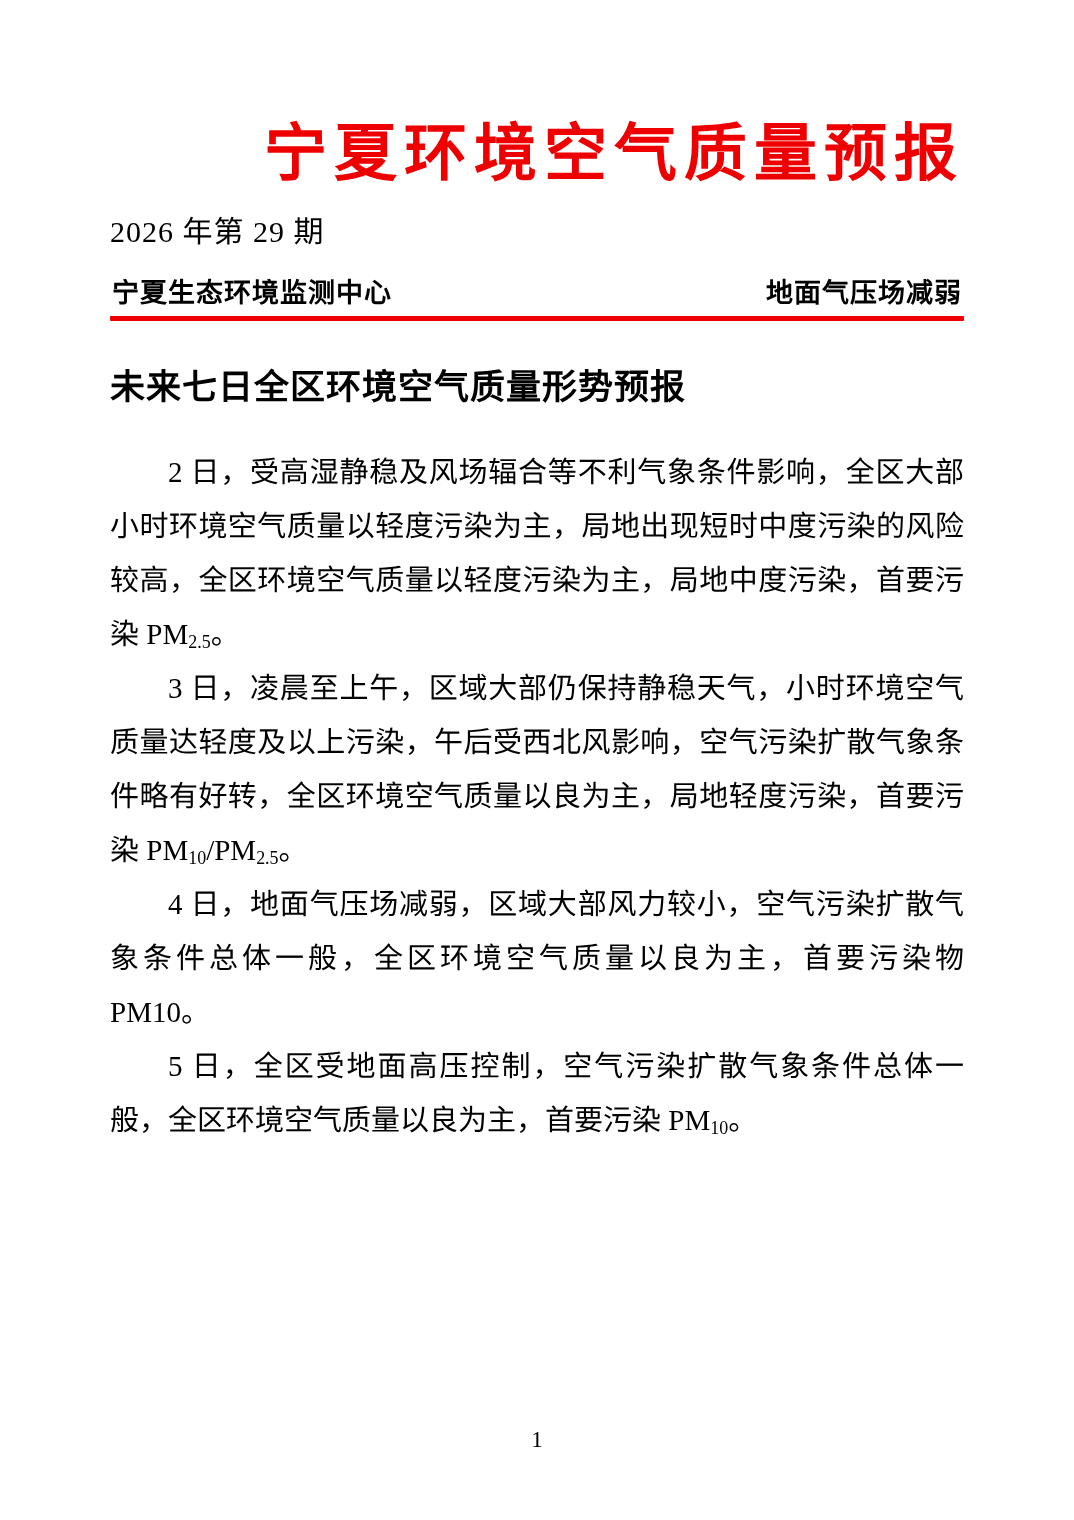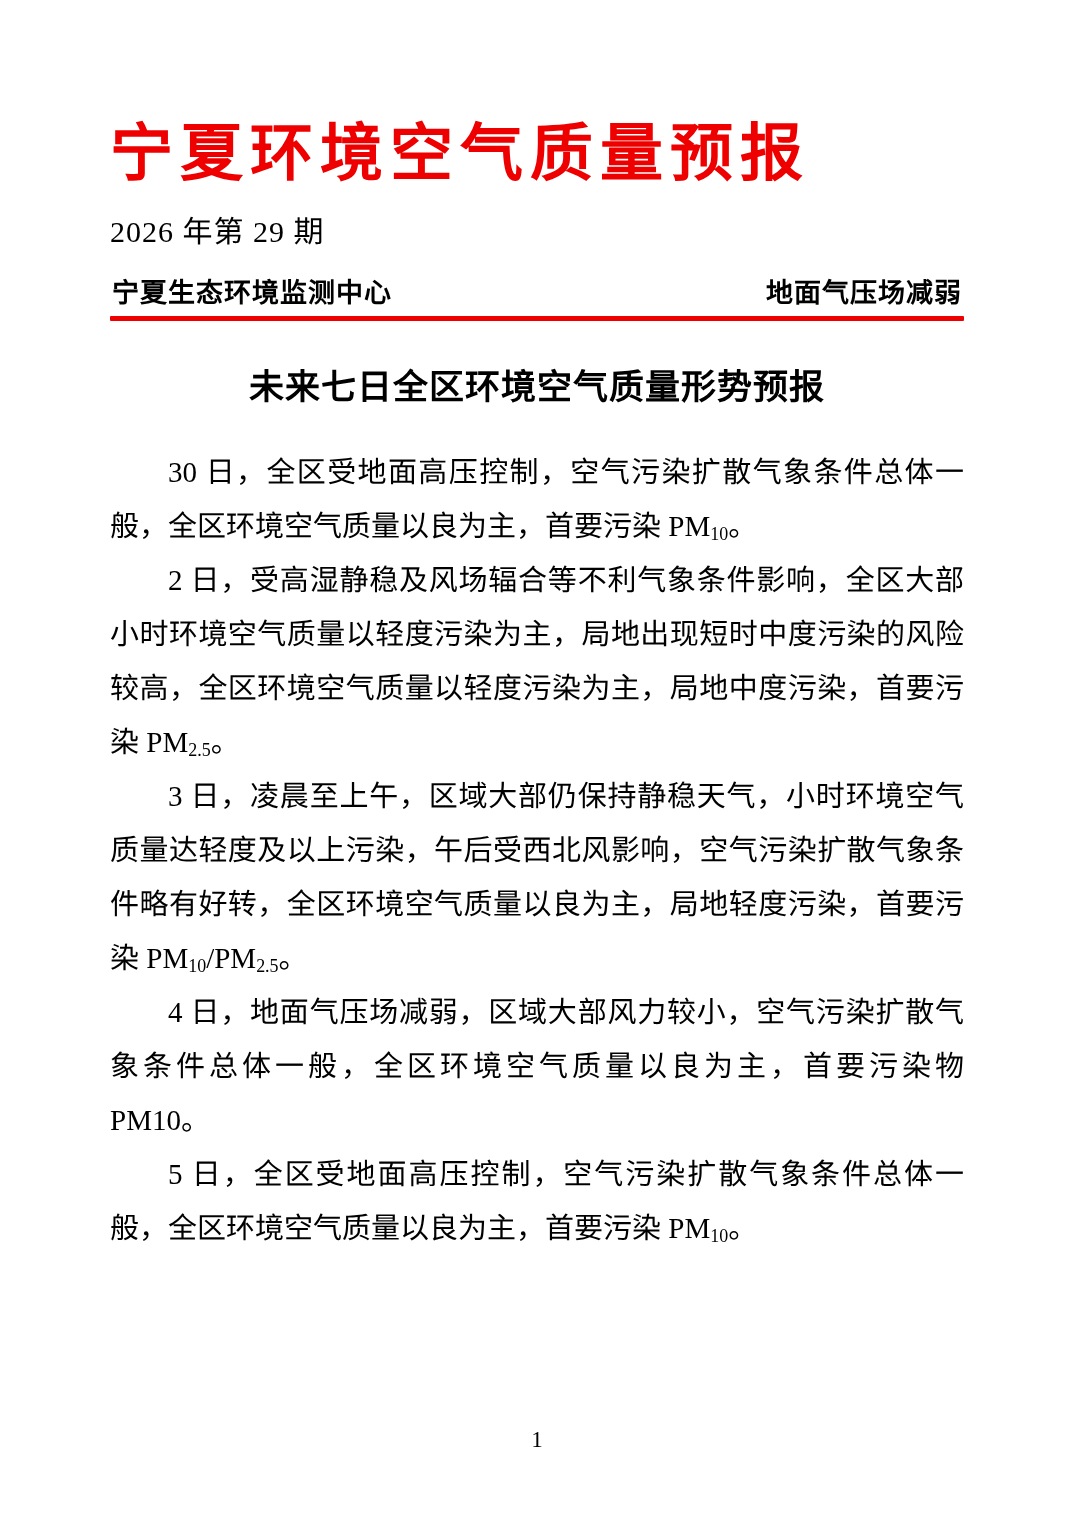--- a/index.html
+++ b/index.html
@@ -30,7 +30,7 @@
   }
   .doc-title {
     margin: 0;
-    text-align: left;
+    text-align: right;
     font-family: "Liberation Serif", "DejaVu Serif", serif;
     font-weight: bold;
     font-size: 63px;

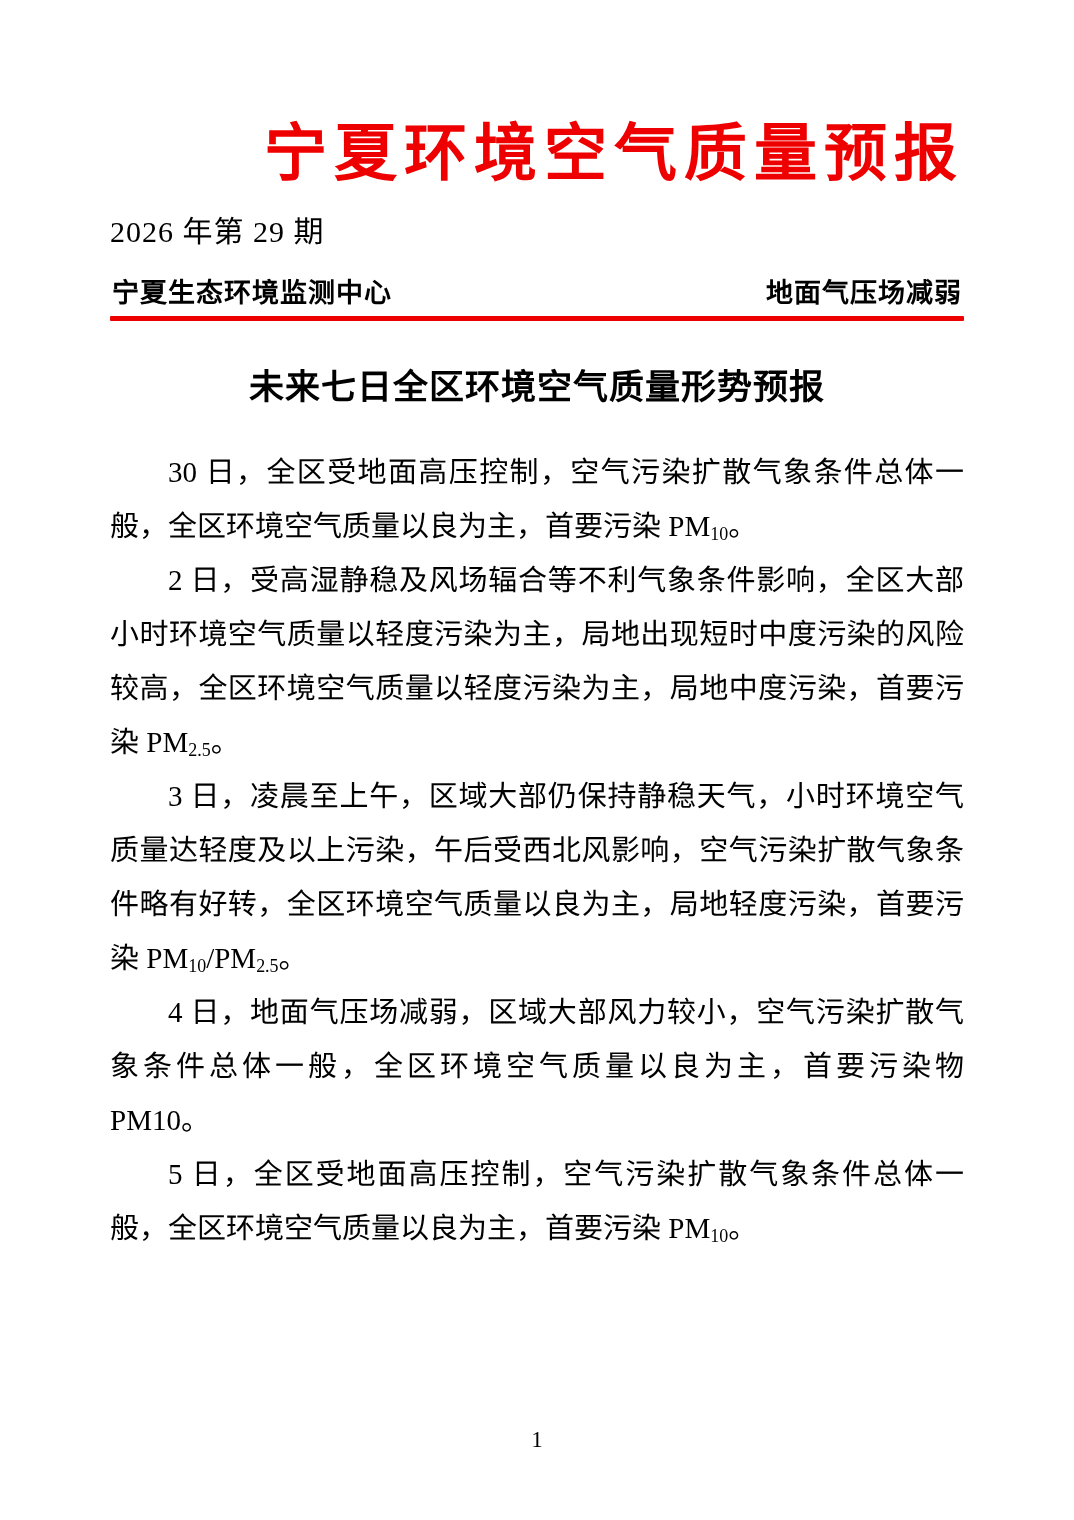--- a/index.html
+++ b/index.html
@@ -71,7 +71,6 @@
   }
   .section-title {
     margin: 44px 0 4px 0;
-    text-align: center;
     font-family: "Liberation Sans", "DejaVu Sans", sans-serif;
     font-weight: bold;
     font-size: 35px;

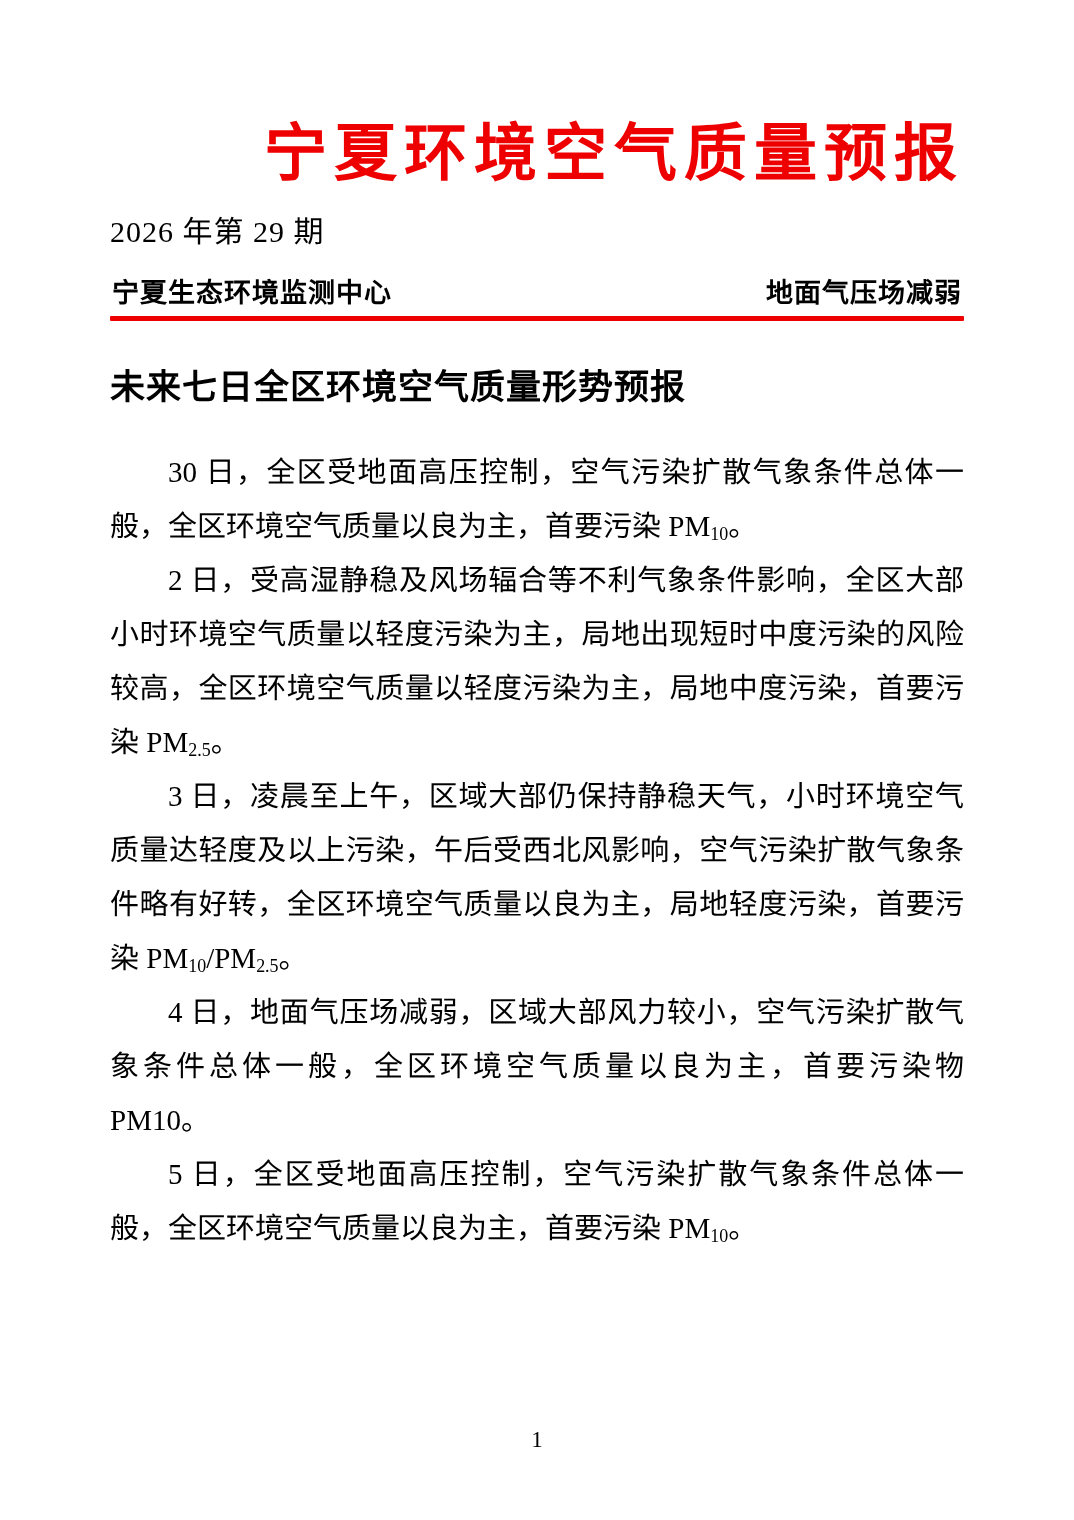--- a/index.html
+++ b/index.html
@@ -124,7 +124,6 @@
     <h2 class="section-title">未来七日全区环境空气质量形势预报</h2>
 
     <div class="body-text">
-      <p><span>30 日，全区受地面高压控制，空气污染扩散气象条件总体一般，全区环境空气质量以良为主，首要污染 PM</span><sub>10</sub><span>。</span></p>
       <p><span>2 日，受高湿静稳及风场辐合等不利气象条件影响，全区大部小时环境空气质量以轻度污染为主，局地出现短时中度污染的风险较高，全区环境空气质量以轻度污染为主，局地中度污染，首要污染 PM</span><sub>2.5</sub><span>。</span></p>
       <p><span>3 日，凌晨至上午，区域大部仍保持静稳天气，小时环境空气质量达轻度及以上污染，午后受西北风影响，空气污染扩散气象条件略有好转，全区环境空气质量以良为主，局地轻度污染，首要污染 PM</span><sub>10</sub><span>/PM</span><sub>2.5</sub><span>。</span></p>
       <p><span>4 日，地面气压场减弱，区域大部风力较小，空气污染扩散气象条件总体一般，全区环境空气质量以良为主，首要污染物 PM10。</span></p>

